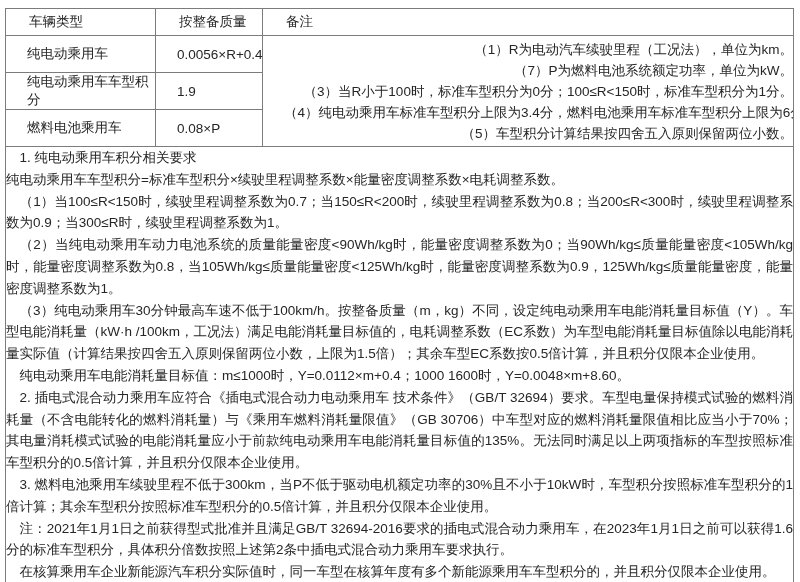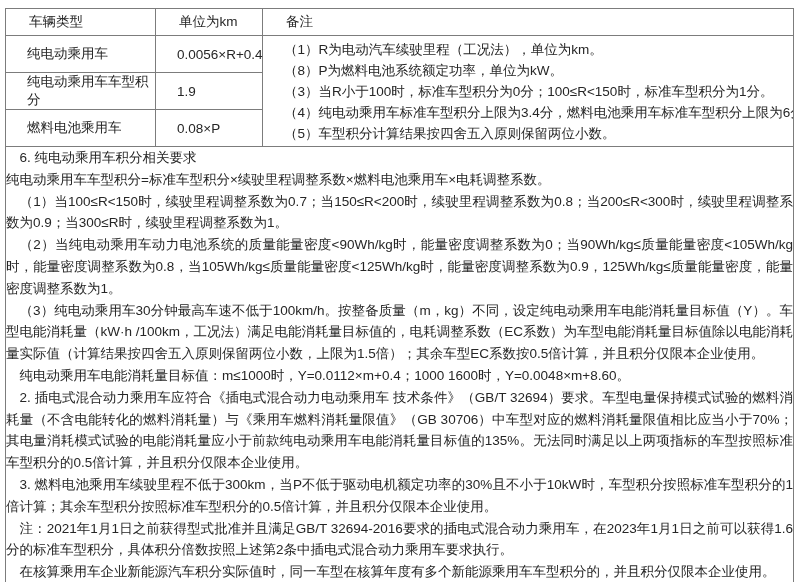--- a/index.html
+++ b/index.html
@@ -75,7 +75,7 @@
     <tbody>
       <tr class="hdr">
         <th>车辆类型</th>
-        <th>单位为km</th>
+        <th>按整备质量</th>
         <th>备注</th>
       </tr>
       <tr class="datarow">

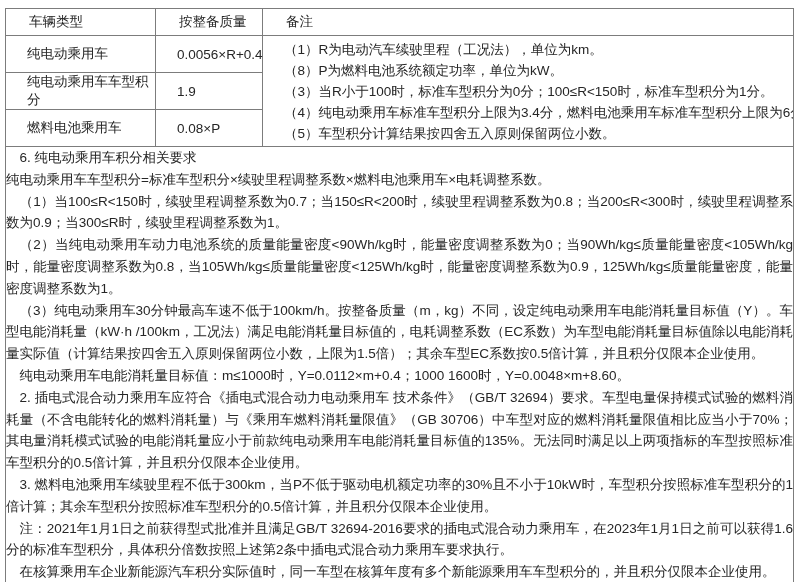--- a/index.html
+++ b/index.html
@@ -47,6 +47,7 @@
     font-size: 13.5px;
     white-space: nowrap;
     overflow: hidden;
+    text-align: right;
   }
   td.bodycell {
     padding: 5px 9px 8px 8px;

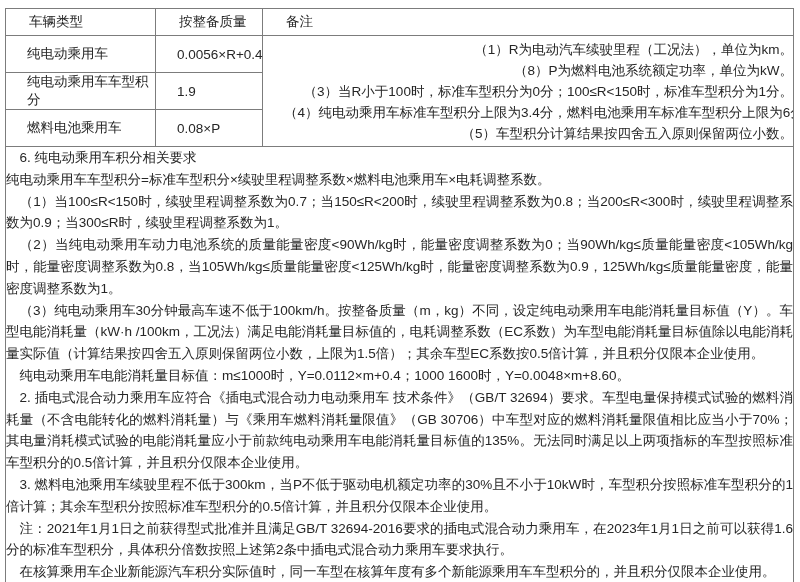--- a/index.html
+++ b/index.html
@@ -84,7 +84,7 @@
         <td>0.0056×R+0.4</td>
         <td class="notes" rowspan="3">
           <div class="note">（1）R为电动汽车续驶里程（工况法），单位为km。</div>
-          <div class="note">（8）P为燃料电池系统额定功率，单位为kW。</div>
+          <div class="note">（7）P为燃料电池系统额定功率，单位为kW。</div>
           <div class="note">（3）当R小于100时，标准车型积分为0分；100≤R&lt;150时，标准车型积分为1分。</div>
           <div class="note">（4）纯电动乘用车标准车型积分上限为3.4分，燃料电池乘用车标准车型积分上限为6分。</div>
           <div class="note">（5）车型积分计算结果按四舍五入原则保留两位小数。</div>

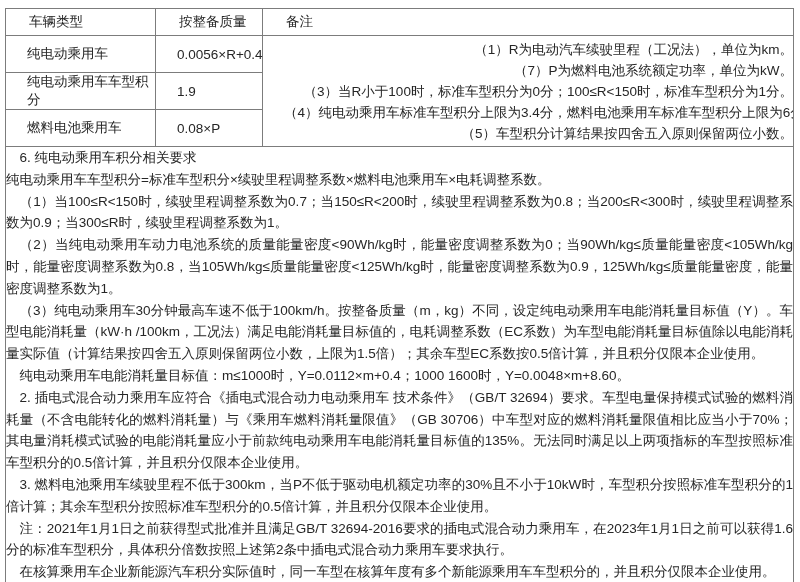--- a/index.html
+++ b/index.html
@@ -100,7 +100,7 @@
       </tr>
       <tr>
         <td class="bodycell" colspan="3">
-          <p class="ind1">6. 纯电动乘用车积分相关要求</p>
+          <p class="ind1">1. 纯电动乘用车积分相关要求</p>
           <p class="ind0">纯电动乘用车车型积分=标准车型积分×续驶里程调整系数×燃料电池乘用车×电耗调整系数。</p>
           <p class="ind1">（1）当100≤R&lt;150时，续驶里程调整系数为0.7；当150≤R&lt;200时，续驶里程调整系数为0.8；当200≤R&lt;300时，续驶里程调整系数为0.9；当300≤R时，续驶里程调整系数为1。</p>
           <p class="ind1">（2）当纯电动乘用车动力电池系统的质量能量密度&lt;90Wh/kg时，能量密度调整系数为0；当90Wh/kg≤质量能量密度&lt;105Wh/kg时，能量密度调整系数为0.8，当105Wh/kg≤质量能量密度&lt;125Wh/kg时，能量密度调整系数为0.9，125Wh/kg≤质量能量密度，能量密度调整系数为1。</p>

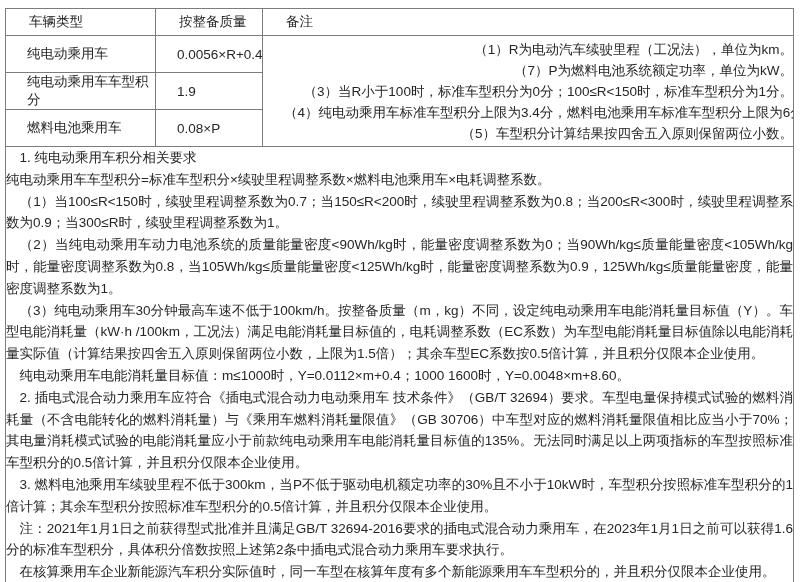--- a/index.html
+++ b/index.html
@@ -101,7 +101,7 @@
       <tr>
         <td class="bodycell" colspan="3">
           <p class="ind1">1. 纯电动乘用车积分相关要求</p>
-          <p class="ind0">纯电动乘用车车型积分=标准车型积分×续驶里程调整系数×燃料电池乘用车×电耗调整系数。</p>
+          <p class="ind0">纯电动乘用车车型积分=标准车型积分×续驶里程调整系数×能量密度调整系数×电耗调整系数。</p>
           <p class="ind1">（1）当100≤R&lt;150时，续驶里程调整系数为0.7；当150≤R&lt;200时，续驶里程调整系数为0.8；当200≤R&lt;300时，续驶里程调整系数为0.9；当300≤R时，续驶里程调整系数为1。</p>
           <p class="ind1">（2）当纯电动乘用车动力电池系统的质量能量密度&lt;90Wh/kg时，能量密度调整系数为0；当90Wh/kg≤质量能量密度&lt;105Wh/kg时，能量密度调整系数为0.8，当105Wh/kg≤质量能量密度&lt;125Wh/kg时，能量密度调整系数为0.9，125Wh/kg≤质量能量密度，能量密度调整系数为1。</p>
           <p class="ind1">（3）纯电动乘用车30分钟最高车速不低于100km/h。按整备质量（m，kg）不同，设定纯电动乘用车电能消耗量目标值（Y）。车型电能消耗量（kW·h /100km，工况法）满足电能消耗量目标值的，电耗调整系数（EC系数）为车型电能消耗量目标值除以电能消耗量实际值（计算结果按四舍五入原则保留两位小数，上限为1.5倍）；其余车型EC系数按0.5倍计算，并且积分仅限本企业使用。</p>

